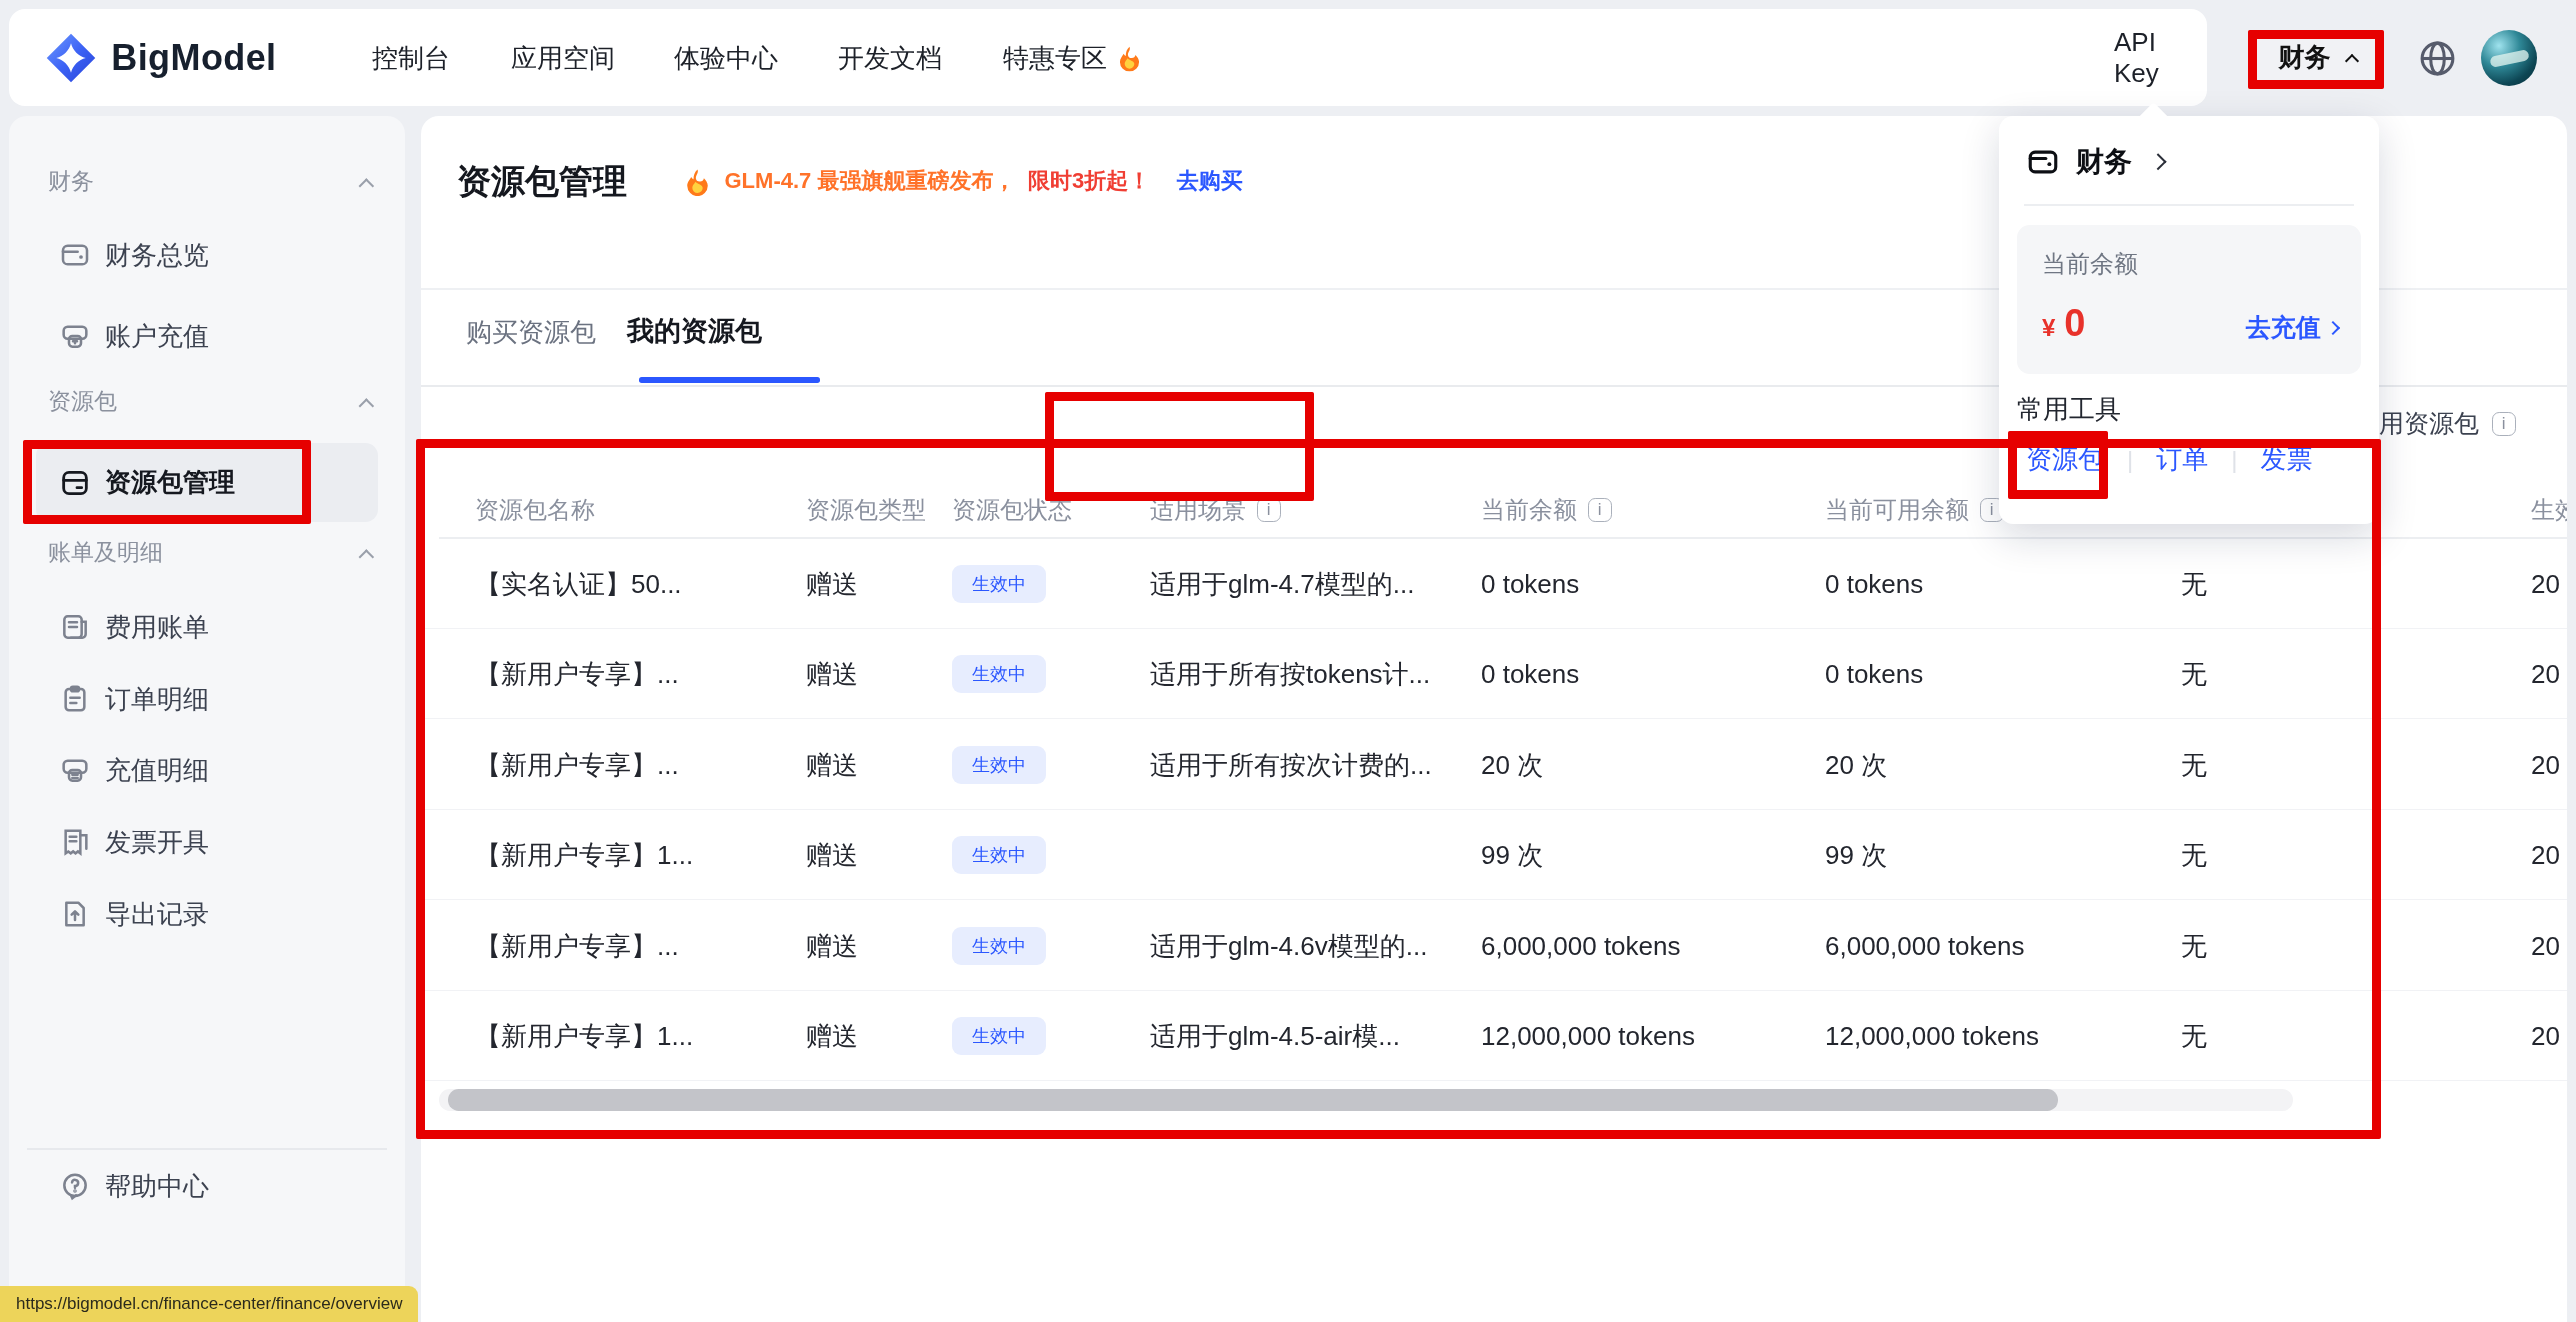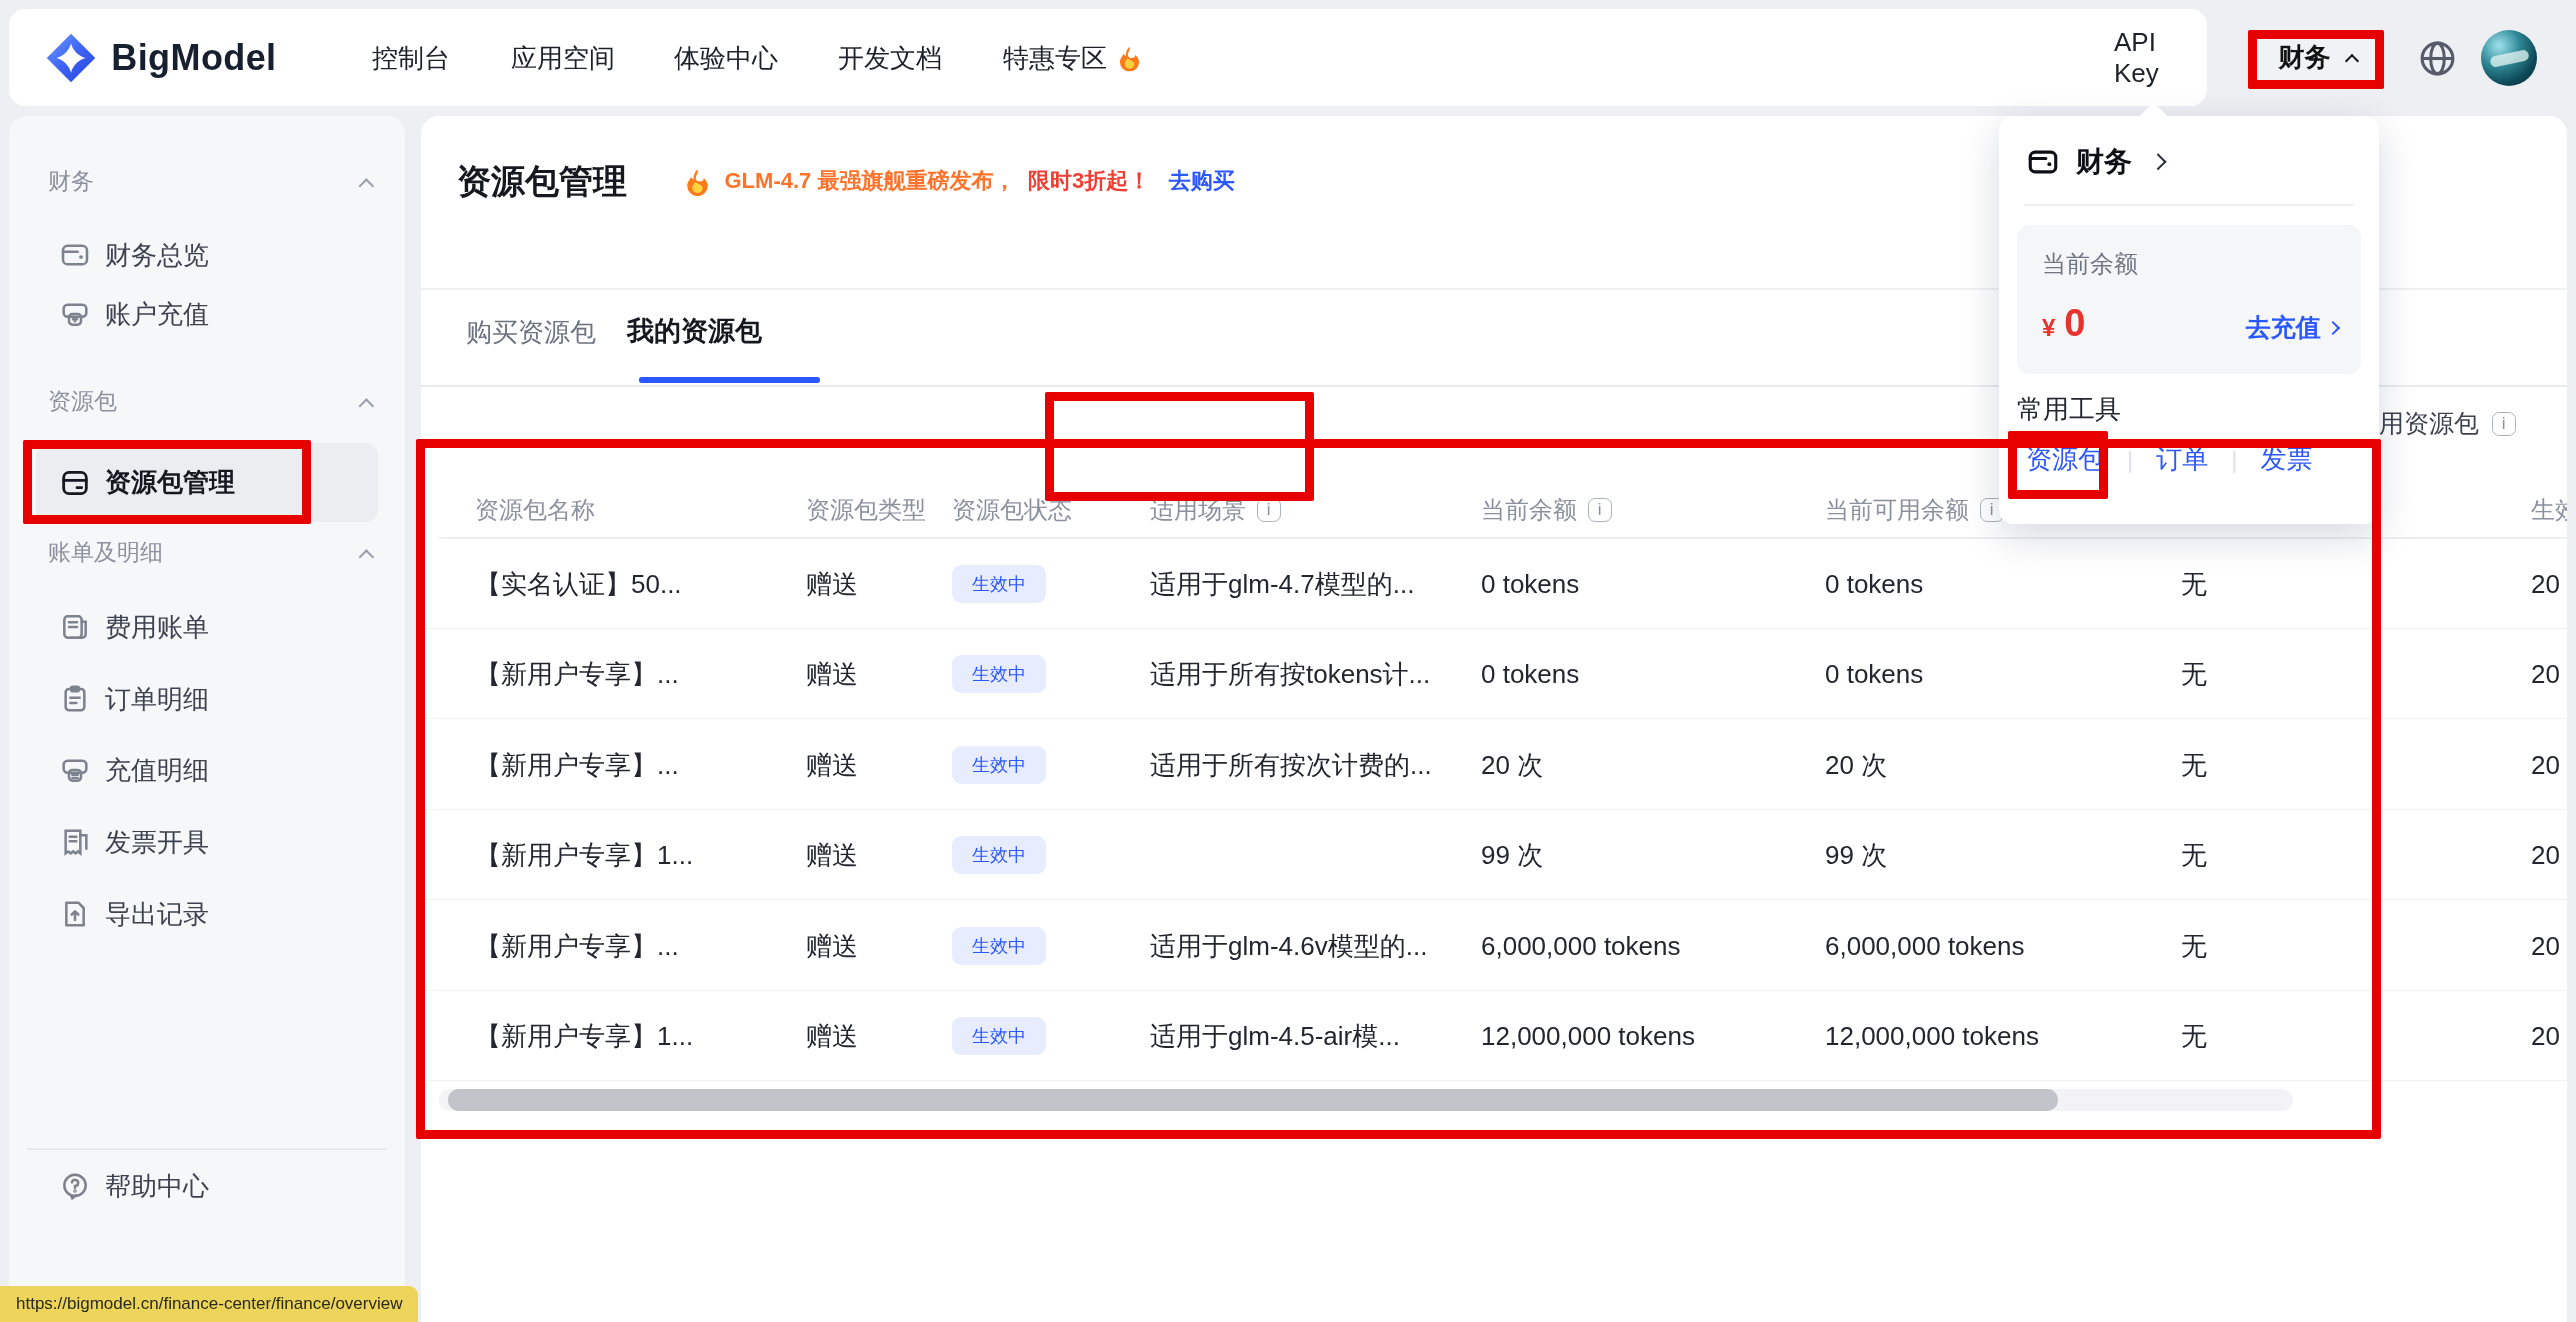--- a/index.html
+++ b/index.html
@@ -55,7 +55,7 @@
     font-size:22px; font-weight:600; white-space:nowrap; }
   .promo .headline { color:#ff7229; }
   .promo .deal { color:#f03e33; }
-  .promo .buy { color:#2b57ff; margin-left:6px; }
+  .promo .buy { color:#2b57ff; margin-left:14px; }
   .hdivider1 { position:absolute; left:0; right:0; top:172px; height:1.8px; background:#eef0f3; }
   .tab { position:absolute; top:199px; font-size:26px; color:#6b7280; white-space:nowrap; }
   .tab.active { font-size:27px; font-weight:bold; color:#15181f; top:197px; }

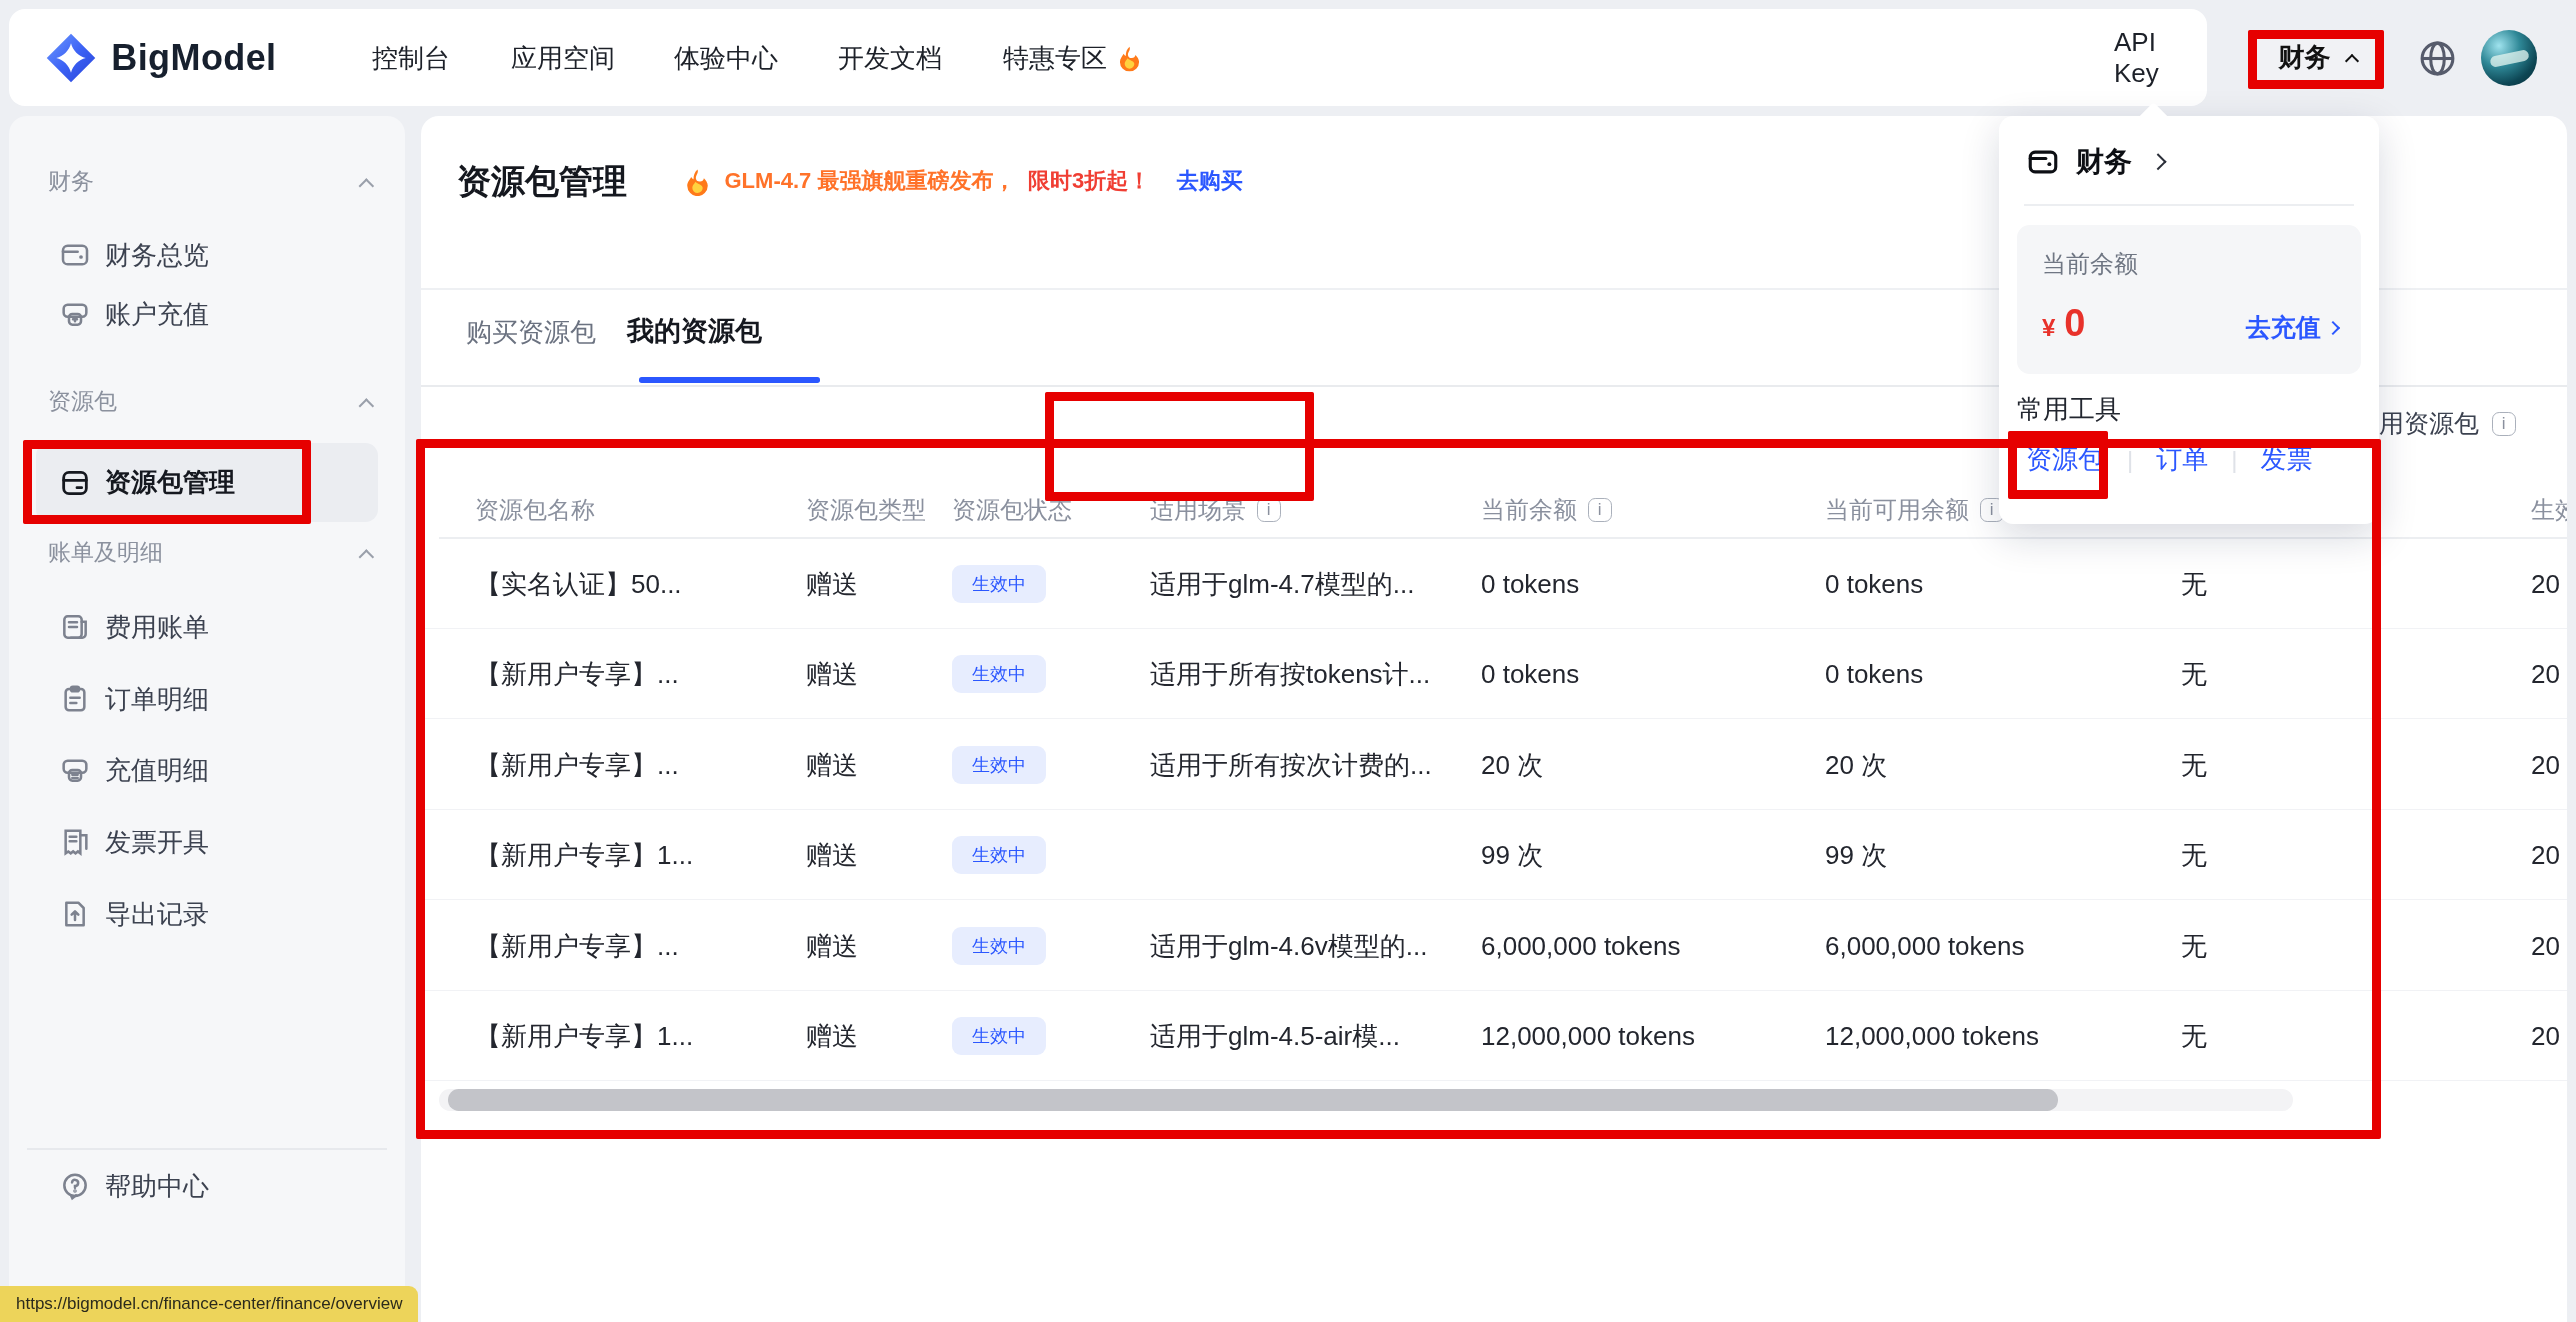--- a/index.html
+++ b/index.html
@@ -176,7 +176,7 @@
       </svg>
       <span>财务总览</span>
     </div>
-    <div class="sitem" style="top:166px">
+    <div class="sitem" style="top:188px">
       <svg width="32" height="32" viewBox="0 0 24 24" fill="none" stroke="#7d828f" stroke-width="1.9" stroke-linecap="round">
         <rect x="3.5" y="5" width="17" height="9" rx="3"></rect>
           <rect x="7.5" y="12" width="9" height="8" rx="2.5"></rect>

